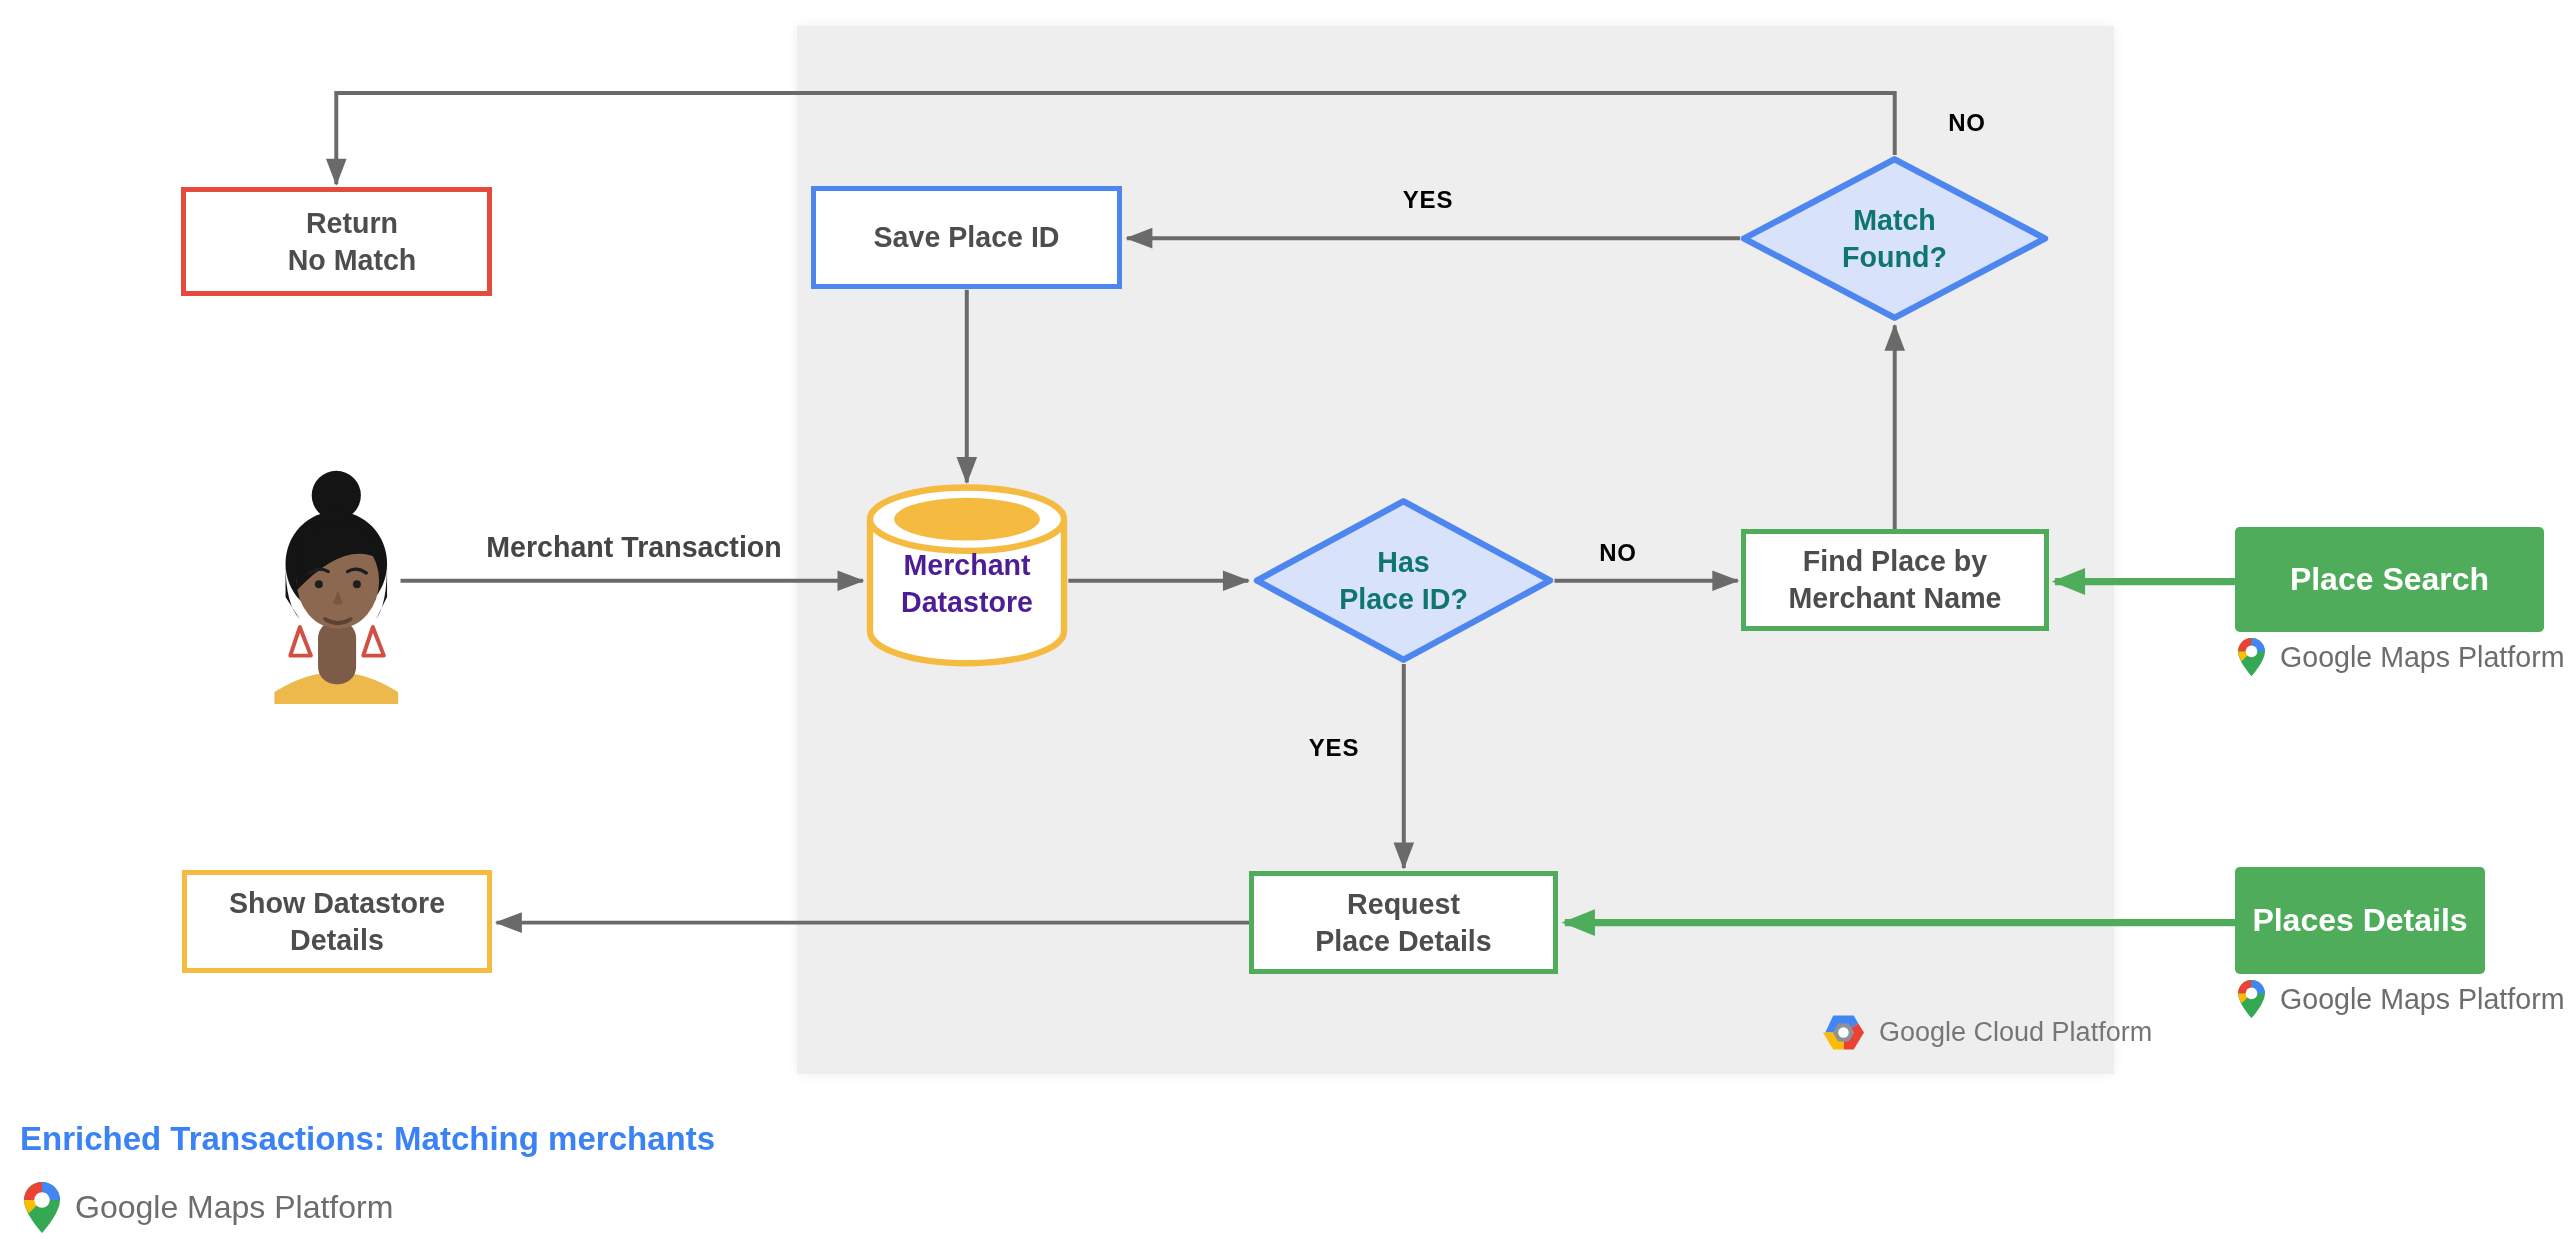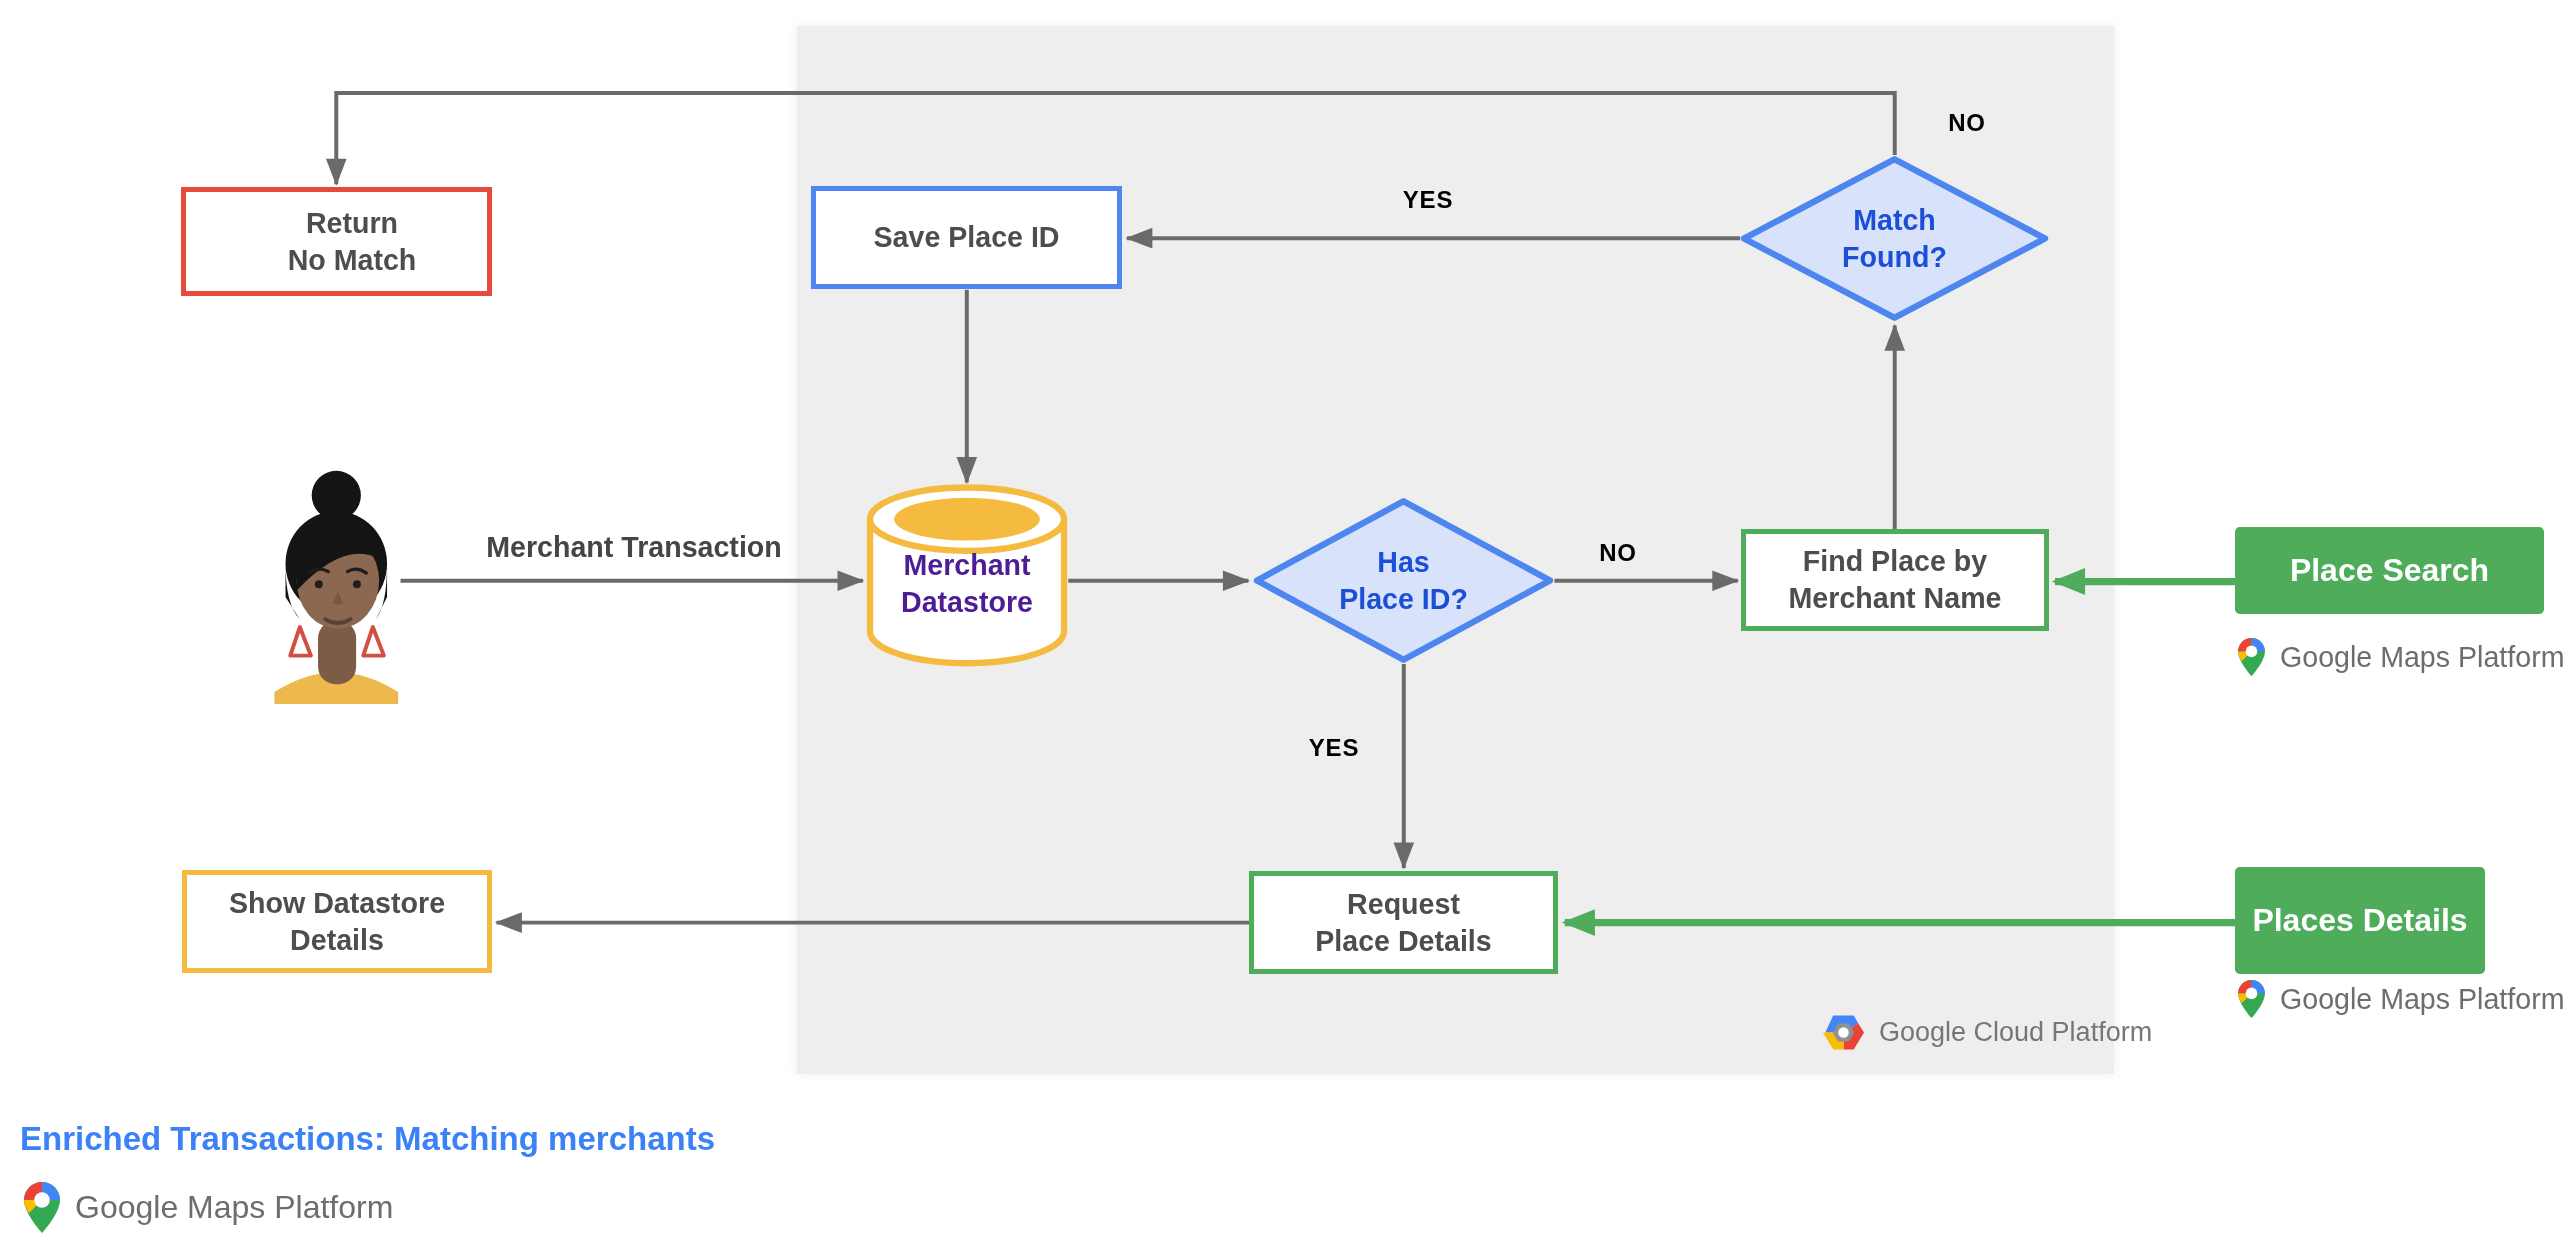--- a/index.html
+++ b/index.html
@@ -19,7 +19,7 @@
   .diamond{position:absolute;z-index:3;background:transparent;}
   .diamond svg{position:absolute;left:0;top:0;}
   .diamond-label{position:absolute;inset:0;display:flex;align-items:center;justify-content:center;
-                 text-align:center;font-weight:700;font-size:28.6px;color:#1d4ed8;line-height:1.28;white-space:pre-line;}
+                 text-align:center;font-weight:700;font-size:28.6px;color:#0f766e;line-height:1.28;white-space:pre-line;}
   .edge-label{position:absolute;z-index:4;font-weight:700;font-size:24px;letter-spacing:0.8px;color:#000000;
               transform:translate(-50%,-50%);white-space:nowrap;}
   .flow-label{position:absolute;z-index:4;font-weight:700;font-size:28.6px;color:#454545;

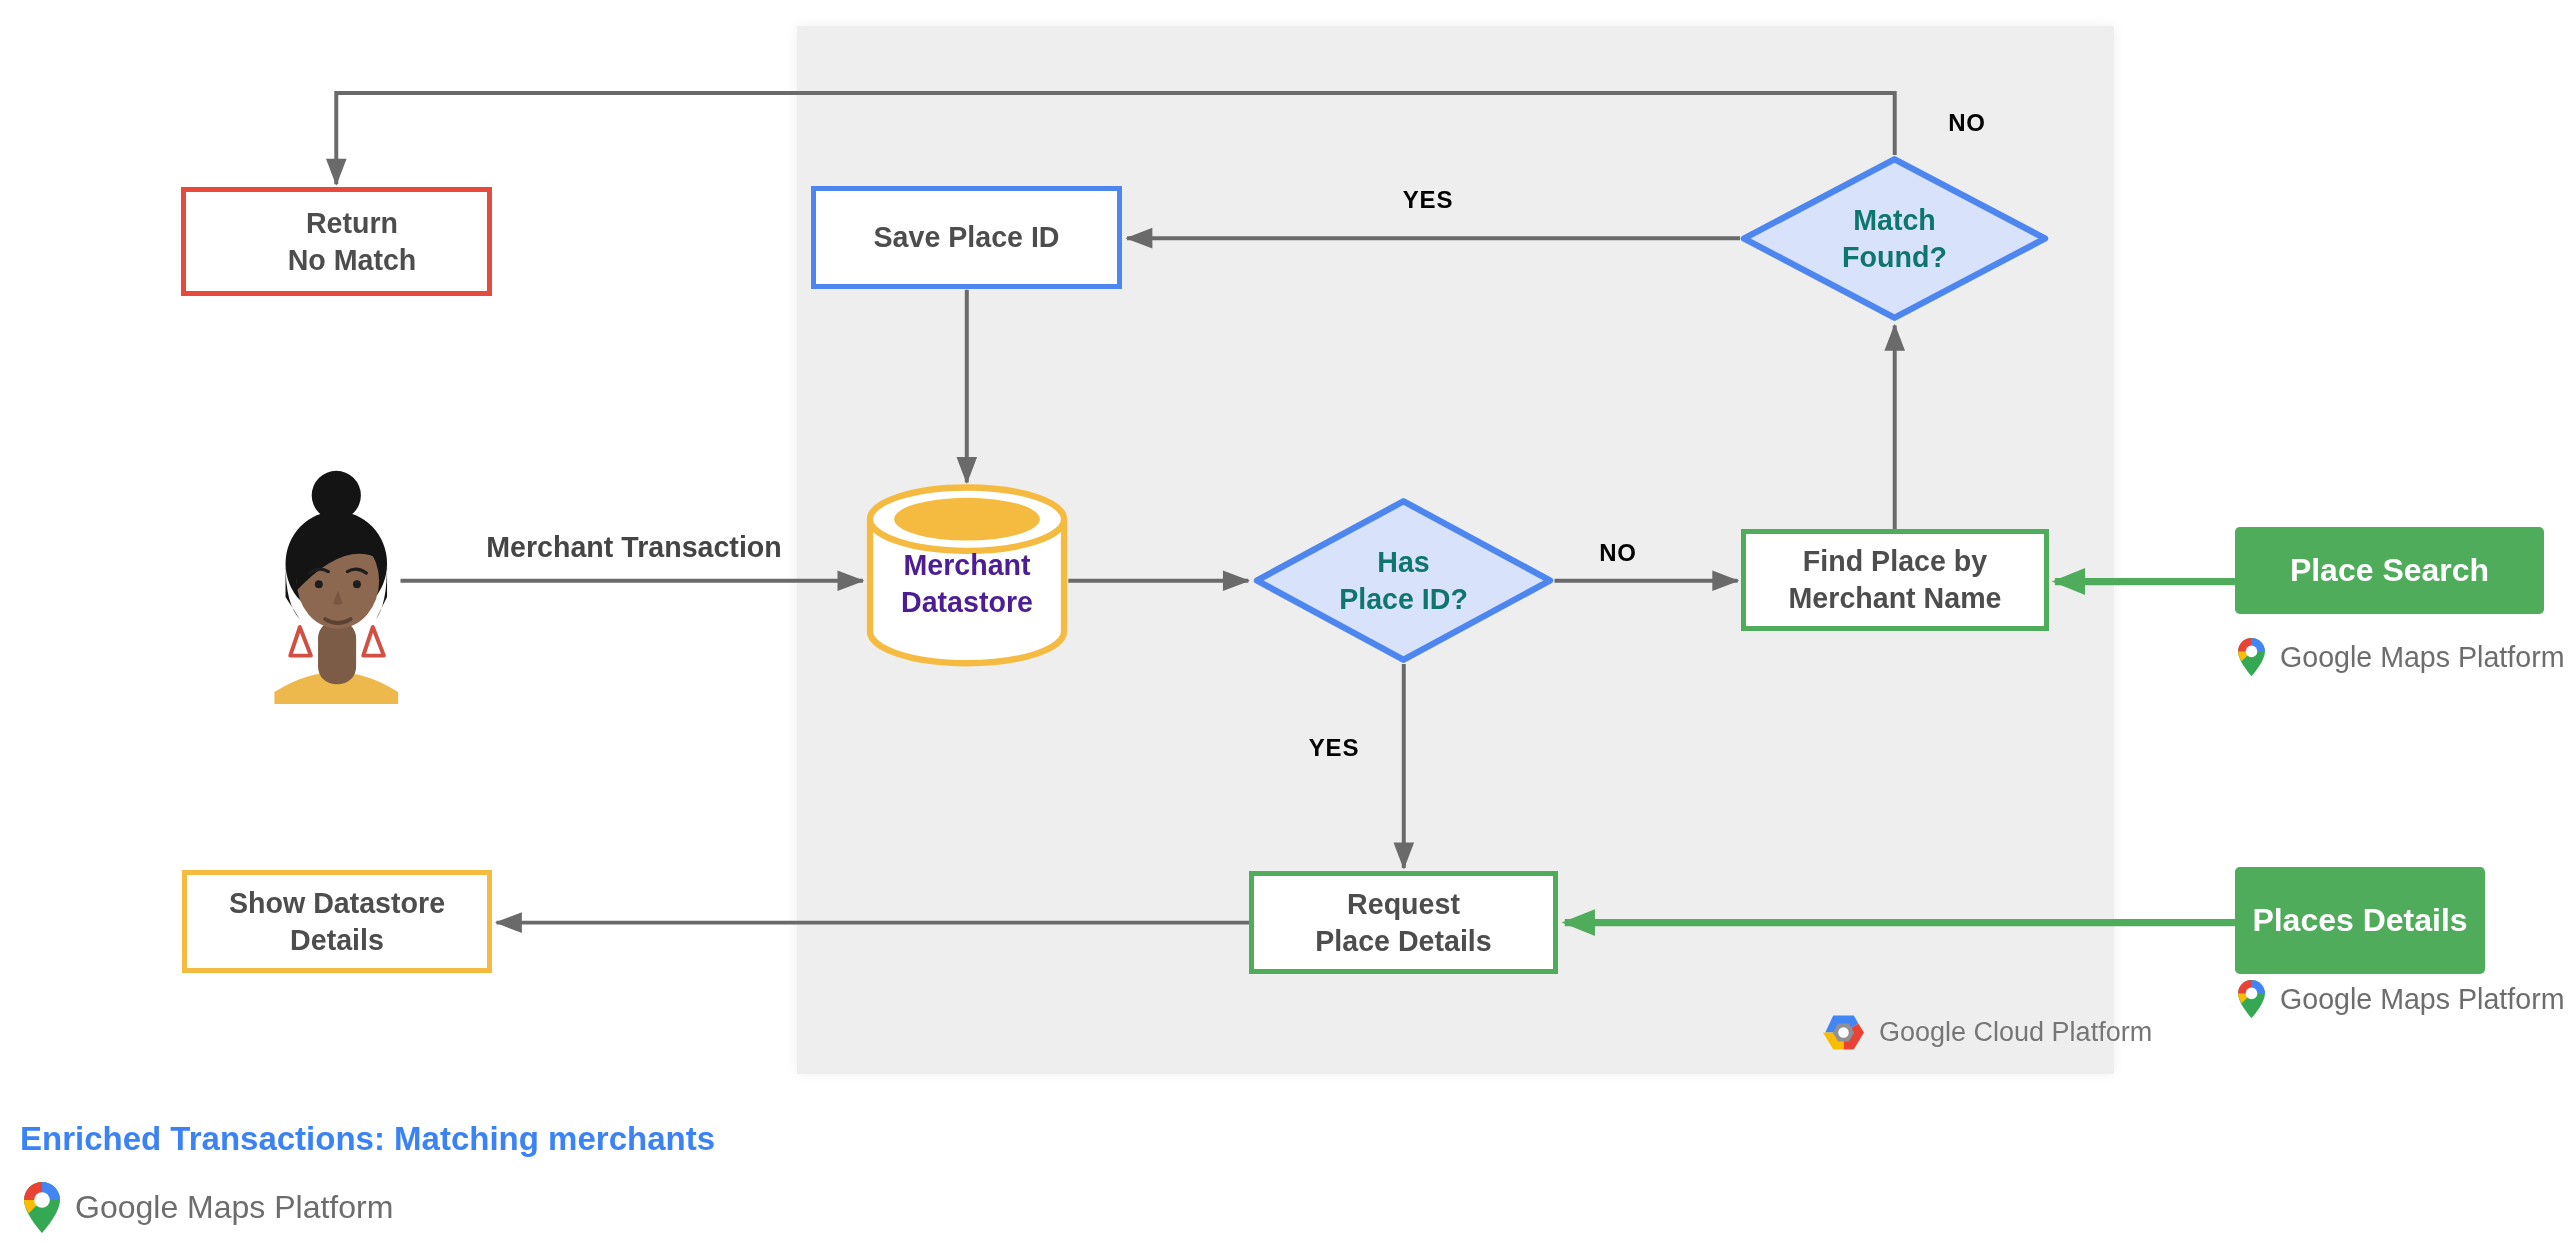--- a/index.html
+++ b/index.html
@@ -77,7 +77,7 @@
   <div class="node yellow-border" style="left:182px;top:870px;width:310px;height:103px;">Show Datastore
 Details</div>
 
-  <div class="node api-box" style="left:2235px;top:527px;width:309px;height:87px;">Place Search</div>
+  <div class="node api-box" style="left:2235px;top:527px;width:309px;height:105px;">Place Search</div>
 
   <div class="node api-box" style="left:2235px;top:867px;width:250px;height:107px;">Places Details</div>
 

